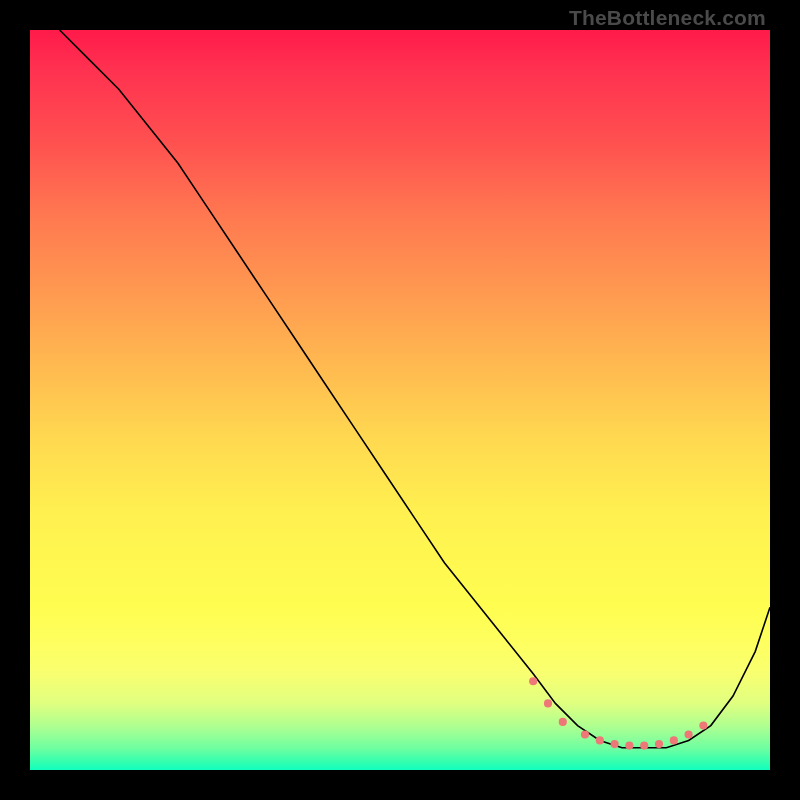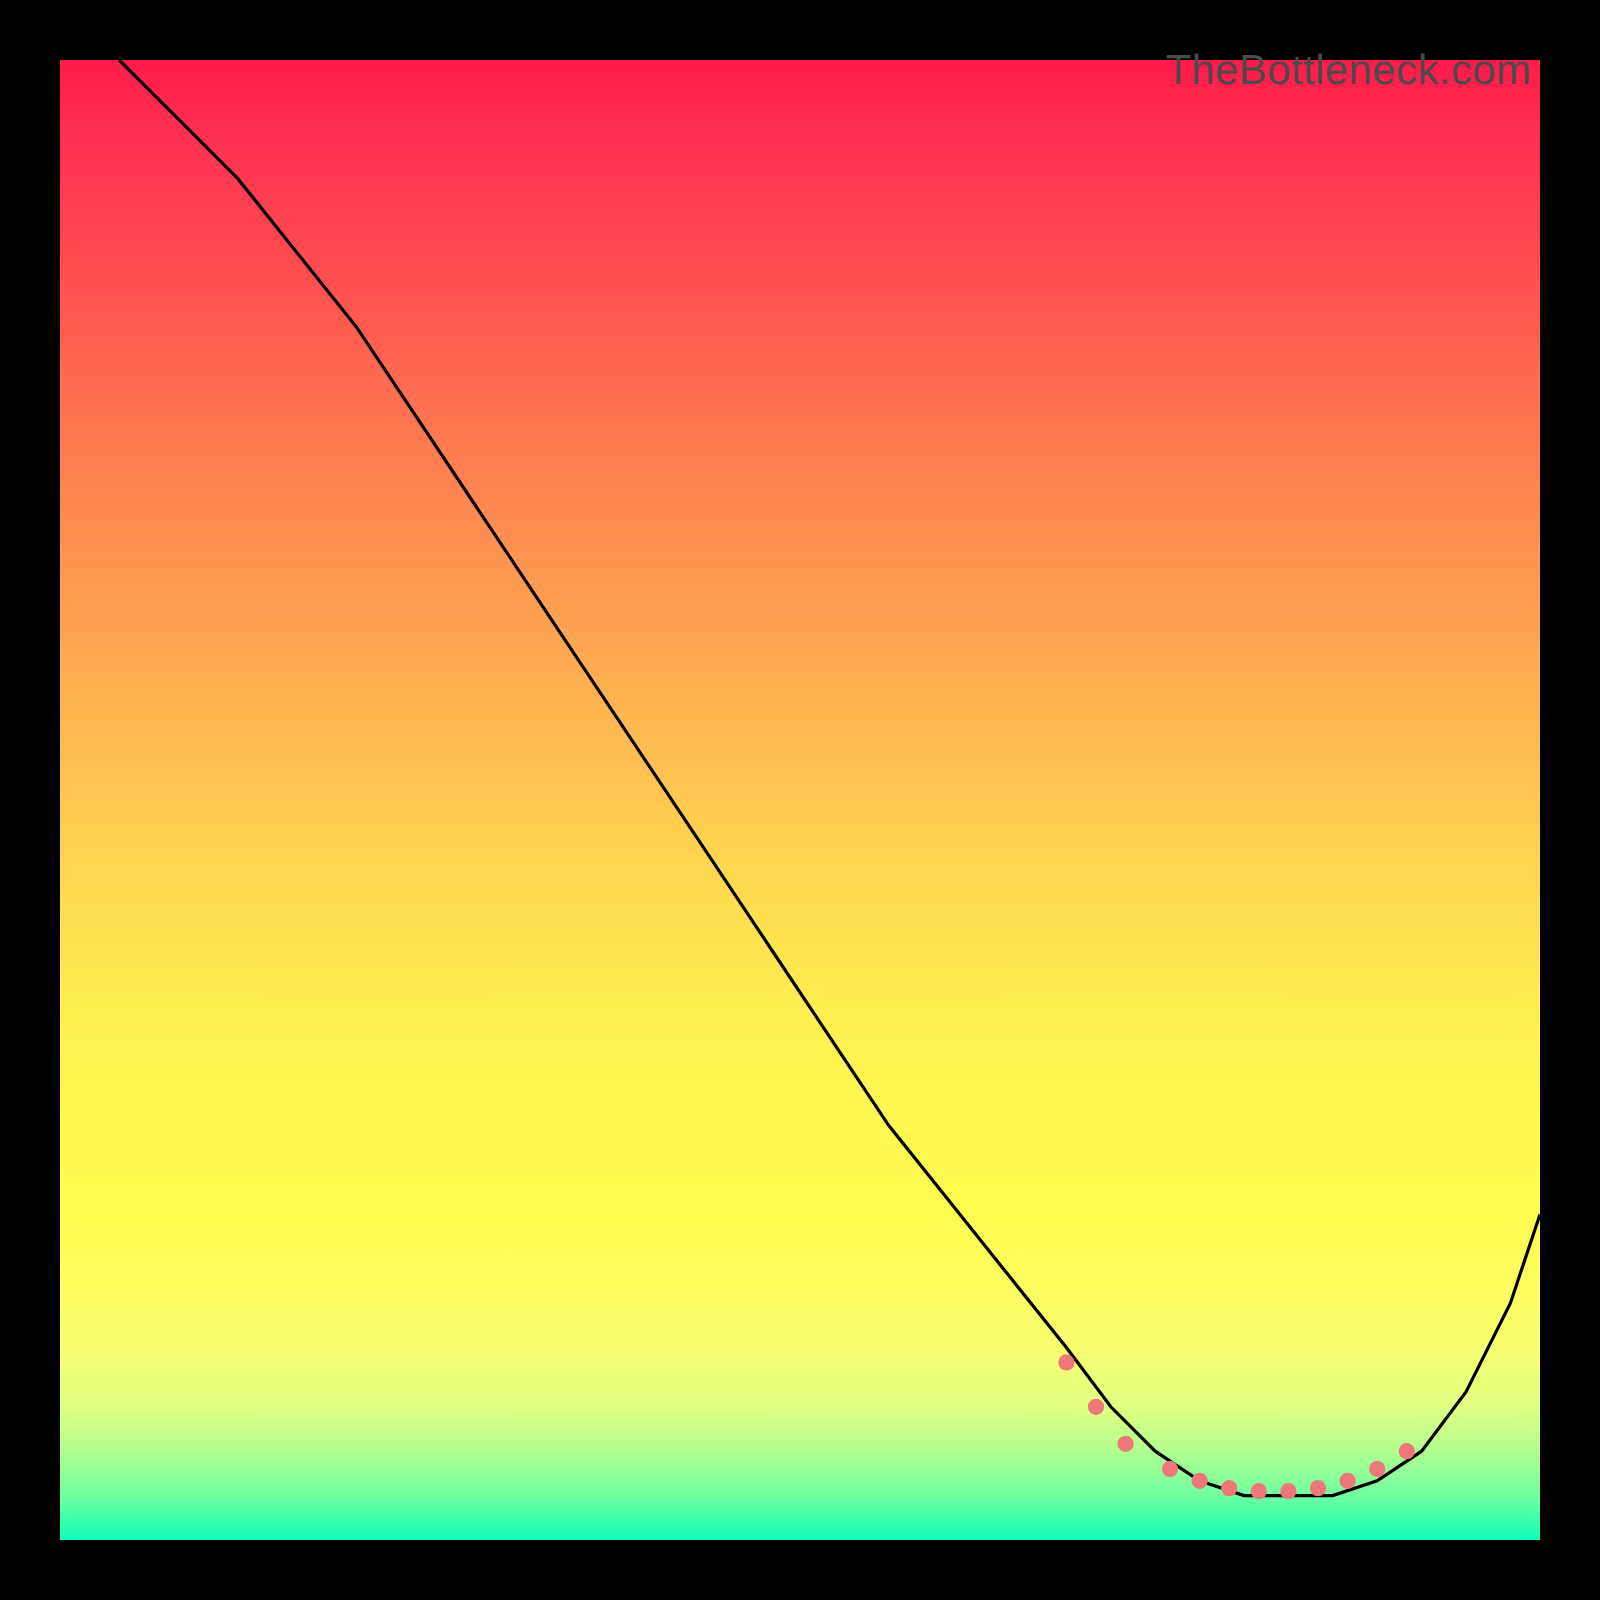--- a/index.html
+++ b/index.html
@@ -40,10 +40,10 @@
   .watermark {
     position: absolute;
     right: 34px;
-    top: 24px;
+    top: 6px;
     color: #4a4a4a;
     font-size: 21px;
-    font-weight: 400;
+    font-weight: 700;
     letter-spacing: 0.2px;
   }
   .curve-svg {

